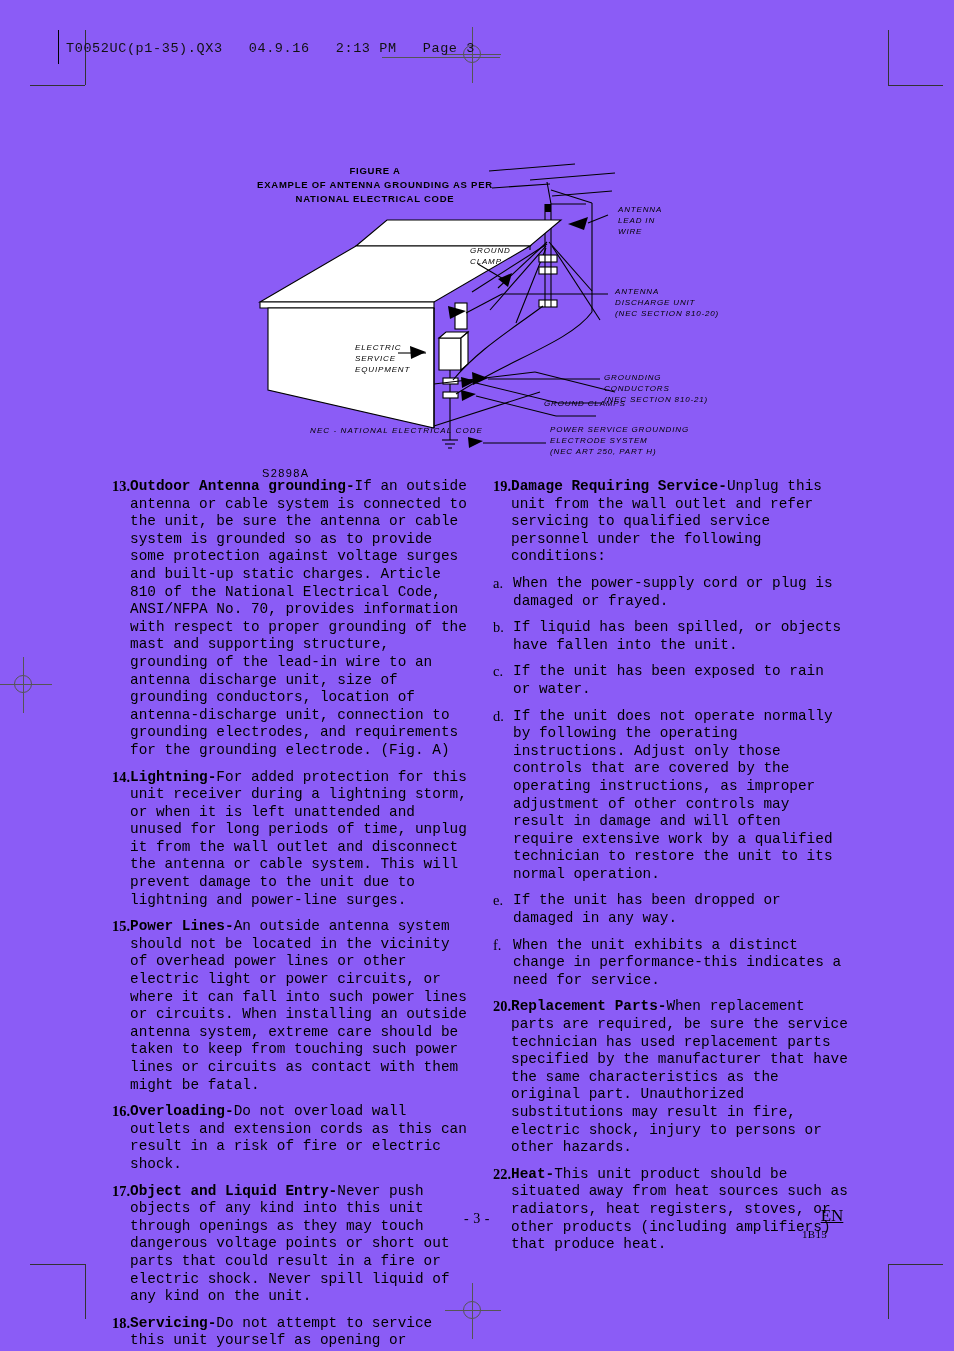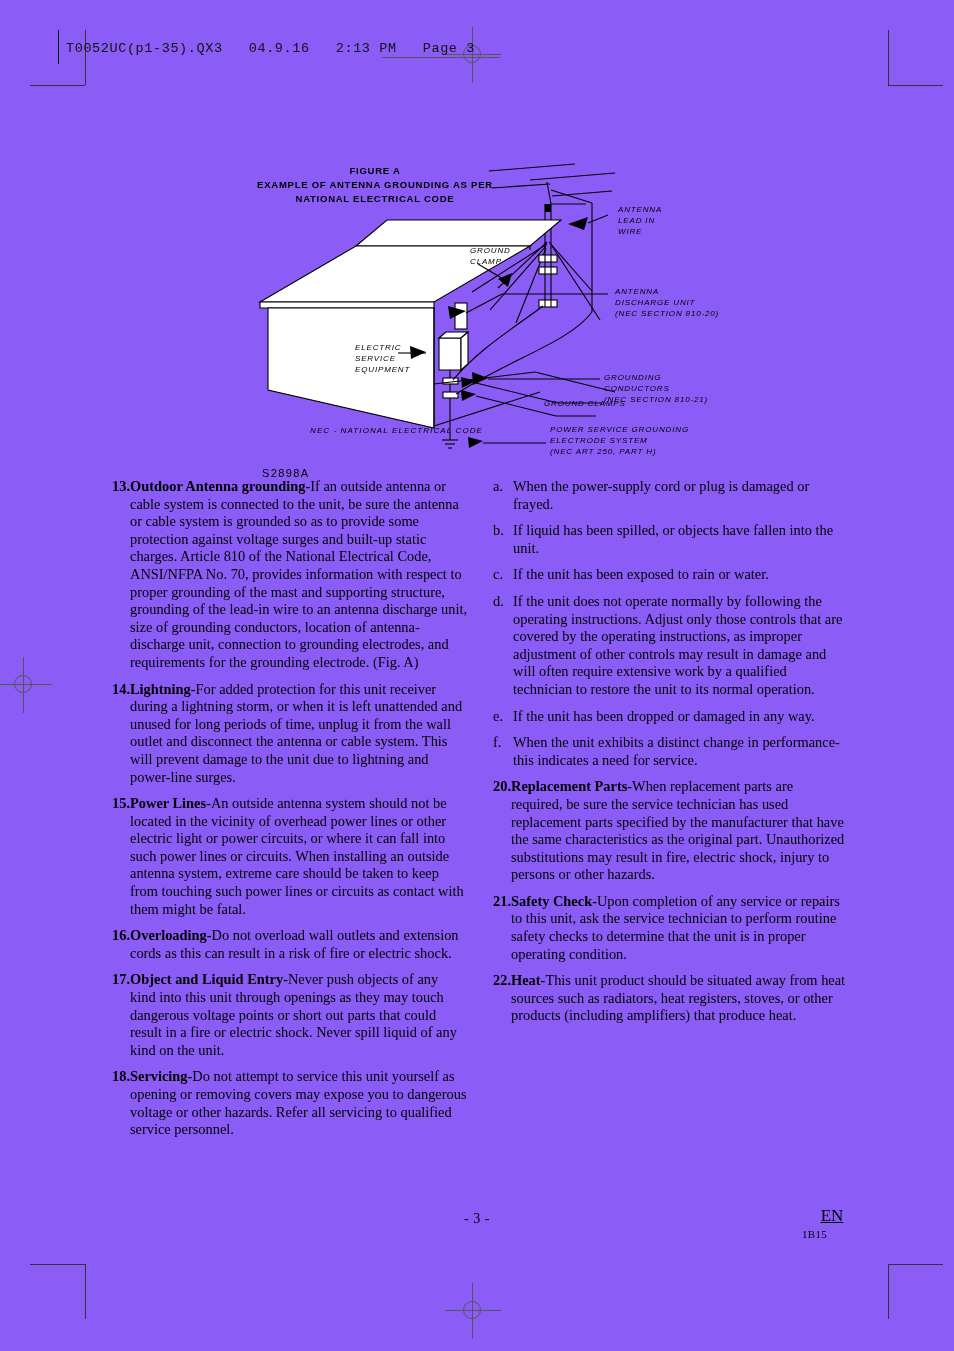--- a/index.html
+++ b/index.html
@@ -160,6 +160,7 @@
   }
   .item .body {
     flex: 1 1 auto;
+    font-family: Liberation Mono, monospace;
   }
   .item .body .lead {
     font-weight: bold;

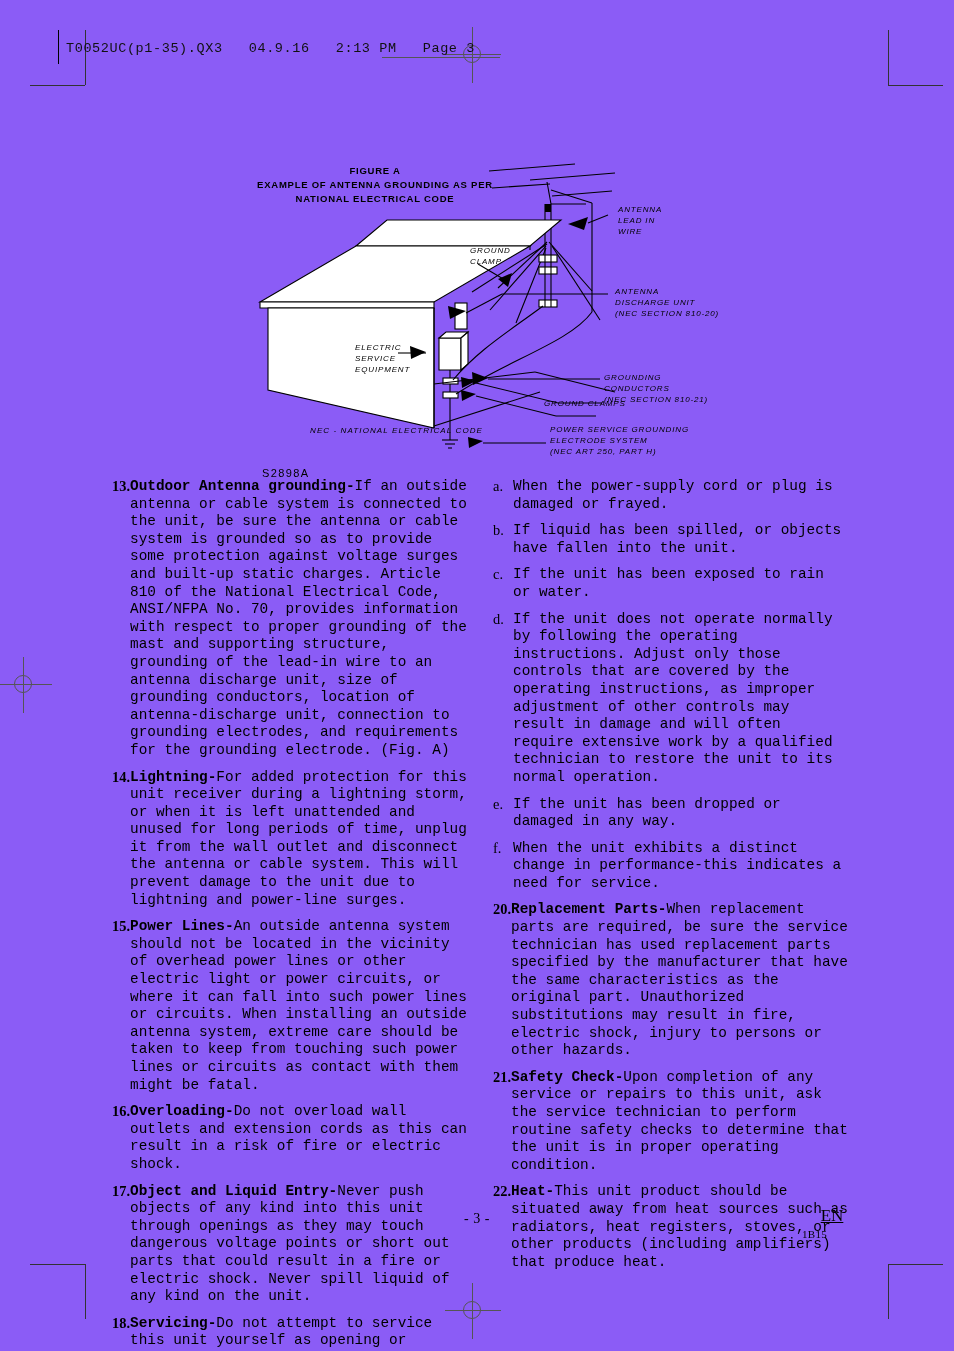--- a/index.html
+++ b/index.html
@@ -389,6 +389,10 @@
       </div>
     <div class="col" id="right-col">
         <div class="item">
+          <span class="num">19.</span>
+          <span class="body"><span class="lead">Damage Requiring Service-</span><span>Unplug this unit from the wall outlet and refer servicing to qualified service personnel under the following conditions:</span></span>
+        </div>
+        <div class="item">
           <span class="num letter">a.</span>
           <span class="body"><span>When the power-supply cord or plug is damaged or frayed.</span></span>
         </div>

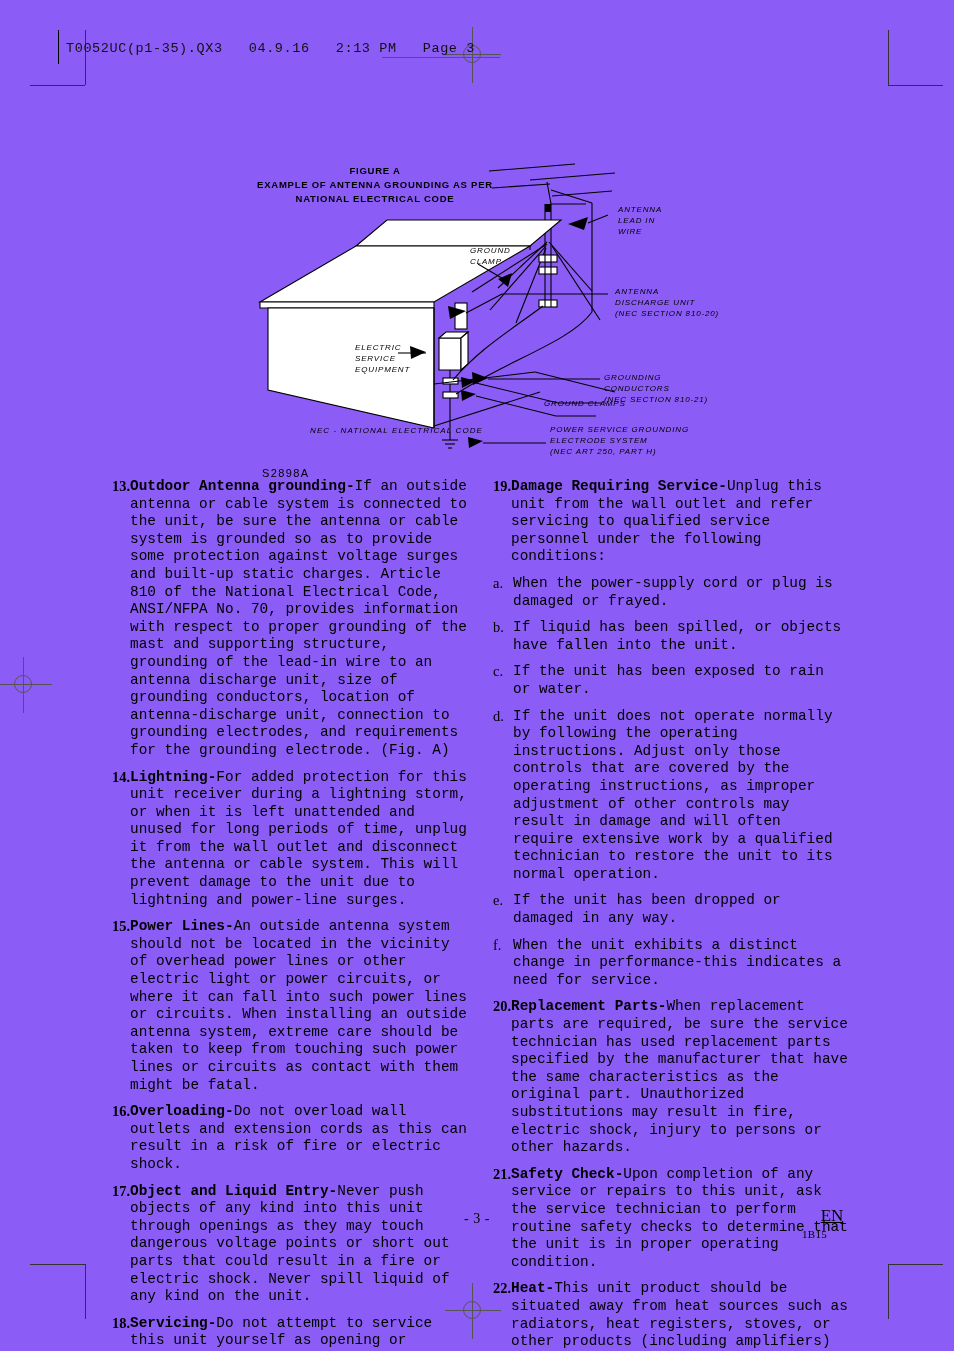--- a/index.html
+++ b/index.html
@@ -421,10 +421,6 @@
           <span class="body"><span class="lead">Replacement Parts-</span><span>When replacement parts are required, be sure the service technician has used replacement parts specified by the manufacturer that have the same characteristics as the original part. Unauthorized substitutions may result in fire, electric shock, injury to persons or other hazards.</span></span>
         </div>
         <div class="item">
-          <span class="num">21.</span>
-          <span class="body"><span class="lead">Safety Check-</span><span>Upon completion of any service or repairs to this unit, ask the service technician to perform routine safety checks to determine that the unit is in proper operating condition.</span></span>
-        </div>
-        <div class="item">
           <span class="num">22.</span>
           <span class="body"><span class="lead">Heat-</span><span>This unit product should be situated away from heat sources such as radiators, heat registers, stoves, or other products (including amplifiers) that produce heat.</span></span>
         </div>

